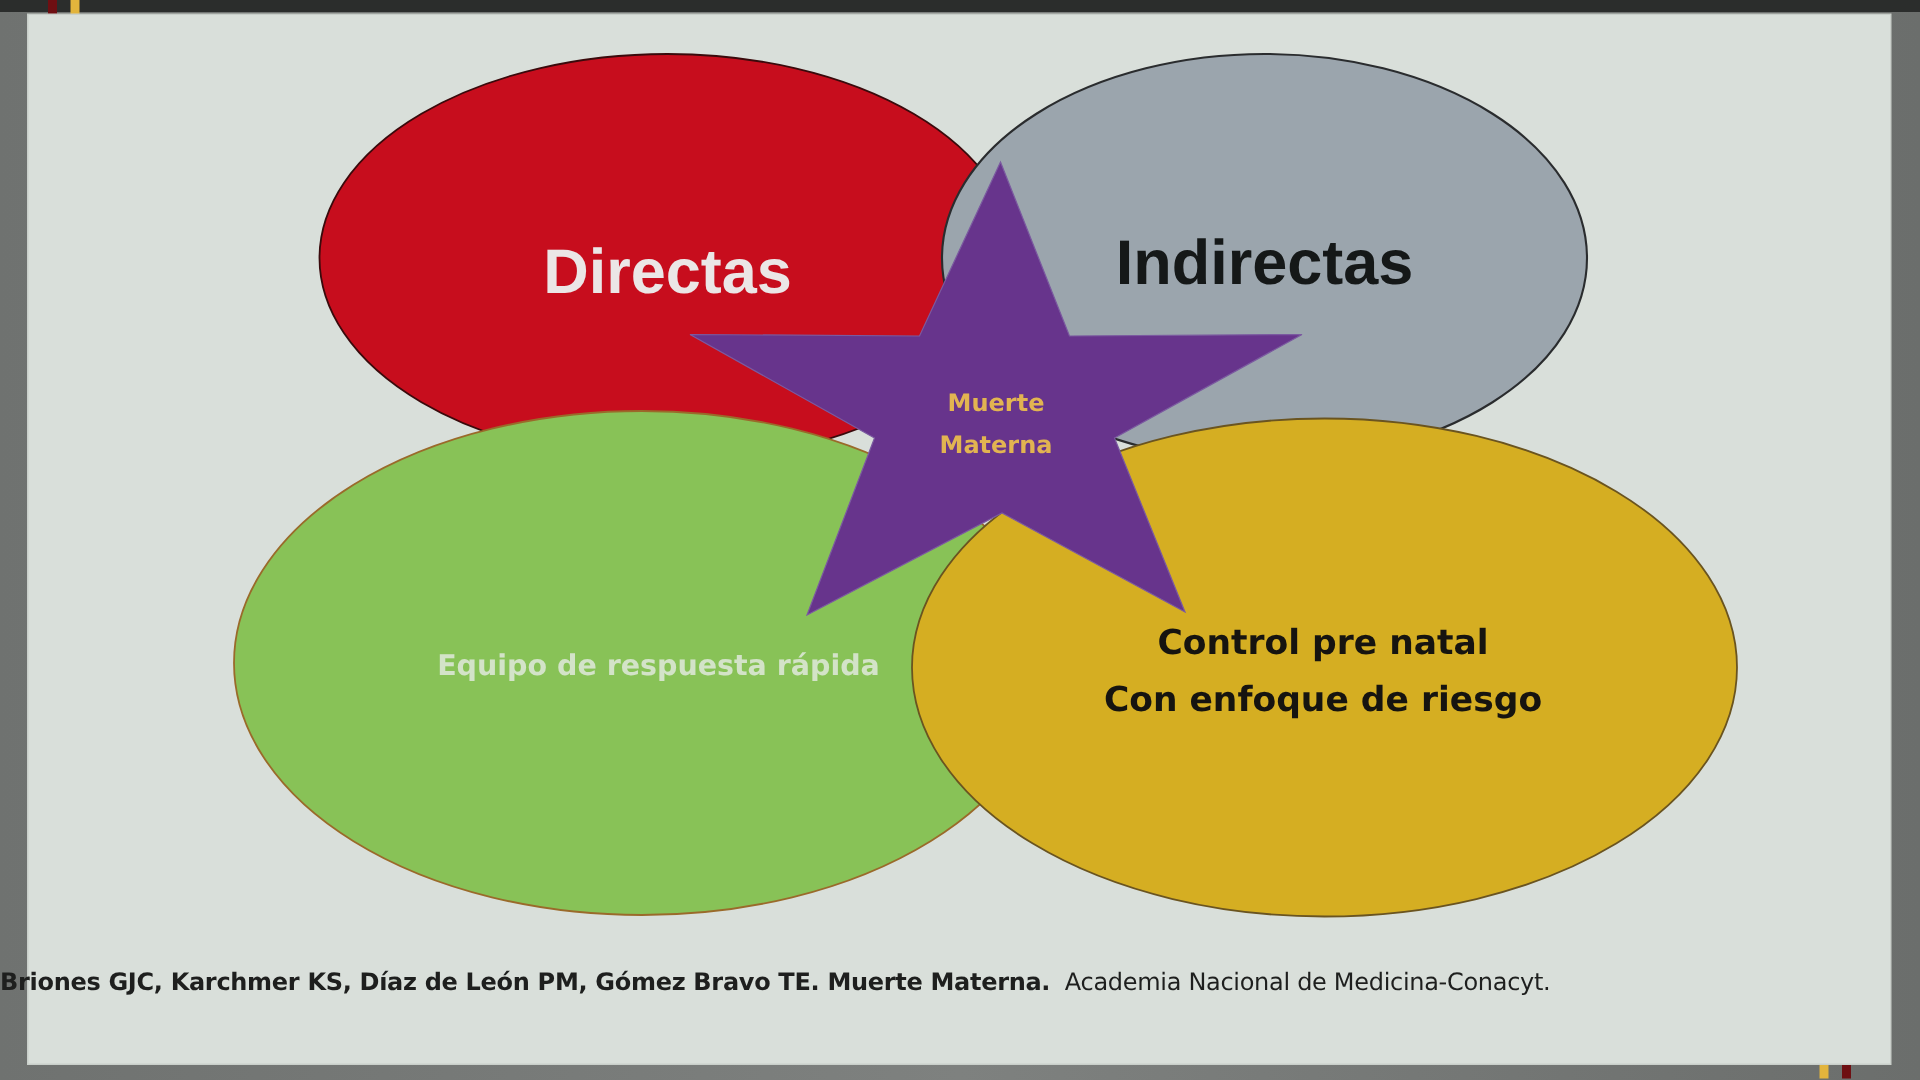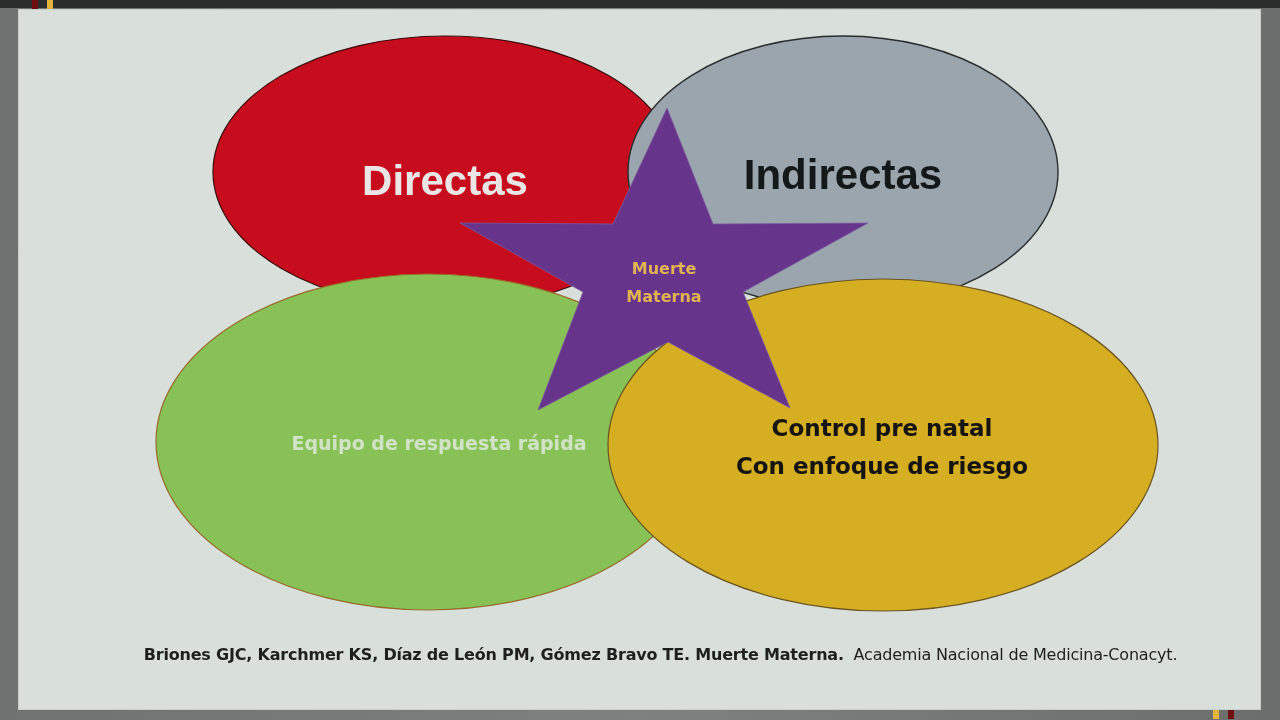--- a/index.html
+++ b/index.html
@@ -26,10 +26,9 @@
   svg.diagram { position: absolute; left: 0; top: 0; }
   .citation {
     position: absolute; left: 0; width: 1241px; top: 645px;
-    text-align: center; font-size: 16px; color: #1e1f1e;
+    text-align: left; font-size: 16px; color: #1e1f1e;
     font-family: "DejaVu Sans", sans-serif;
     letter-spacing: -0.2px;
-    margin-left: 40px;
   }
   .citation b { font-weight: bold; }
 </style>

